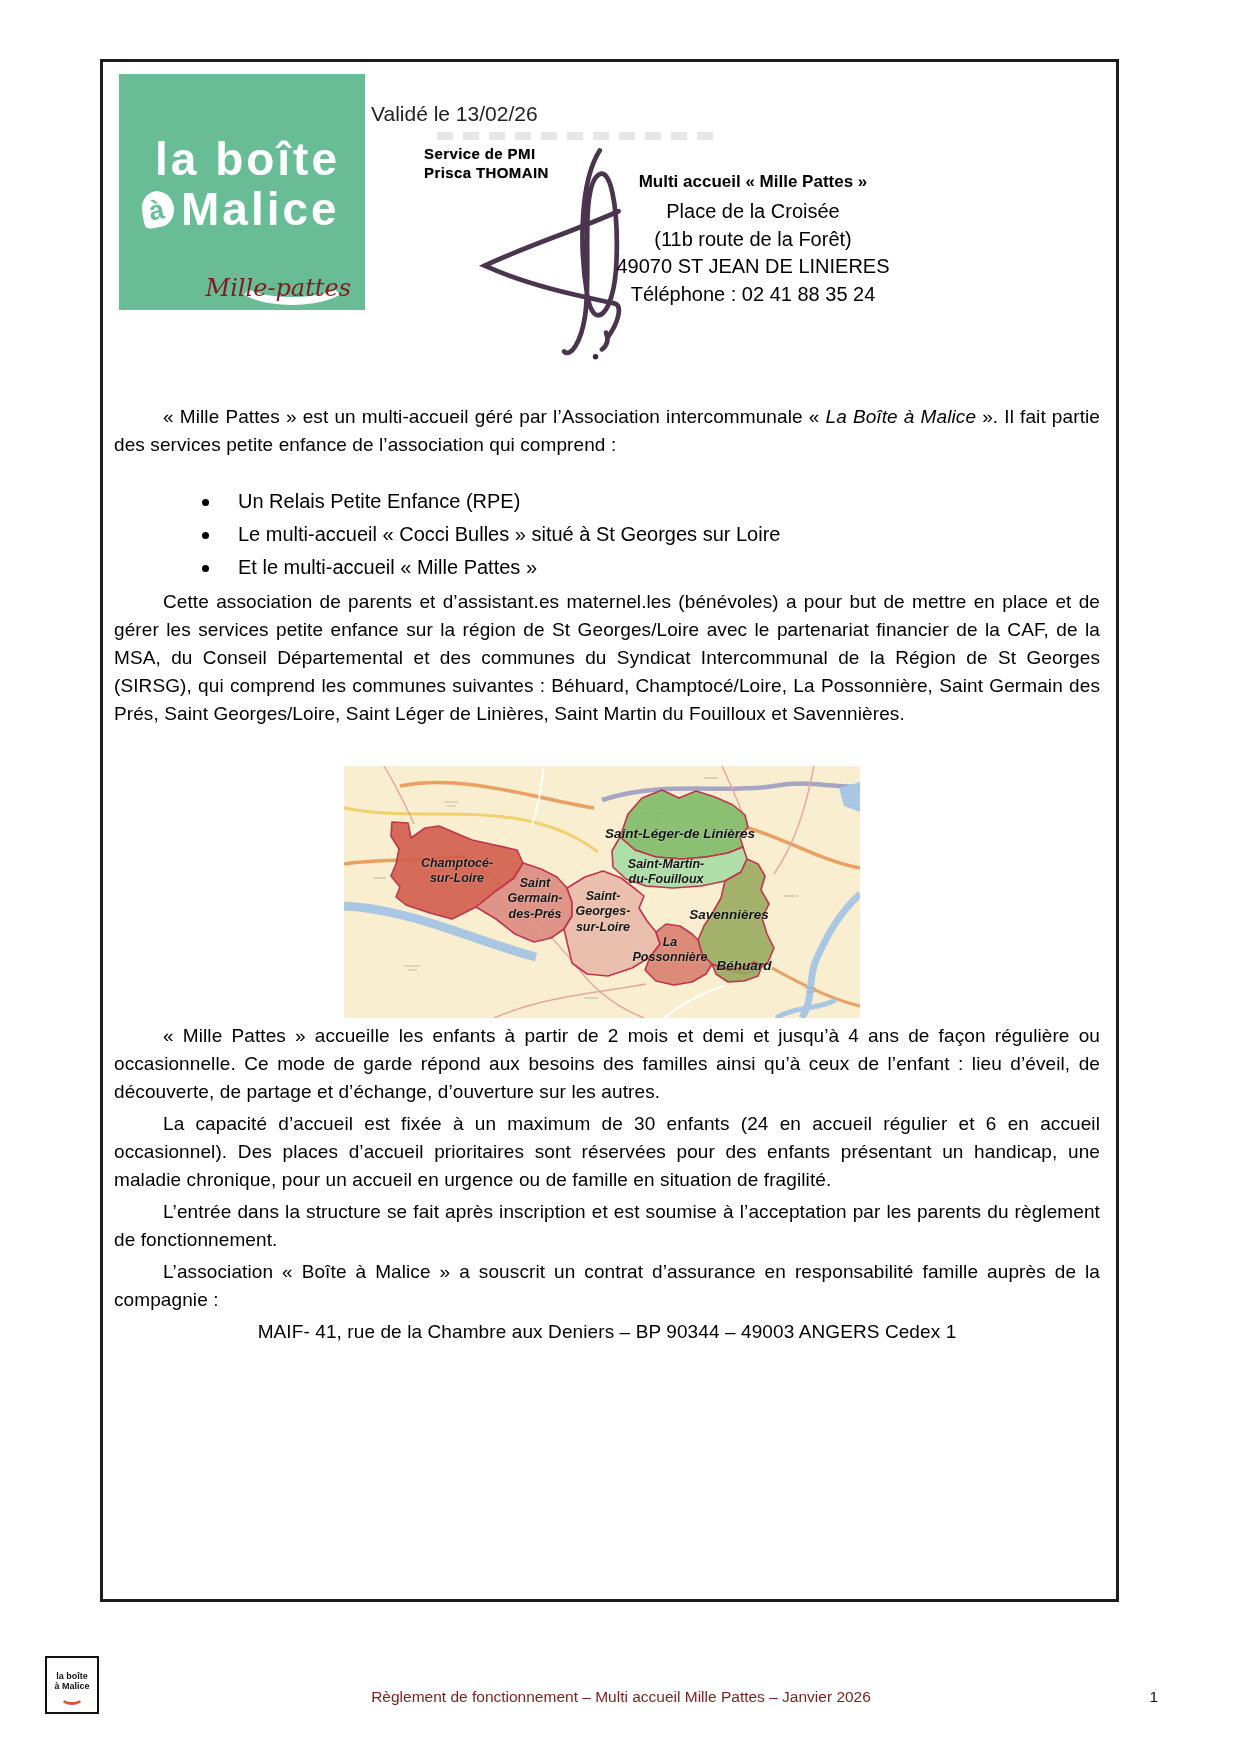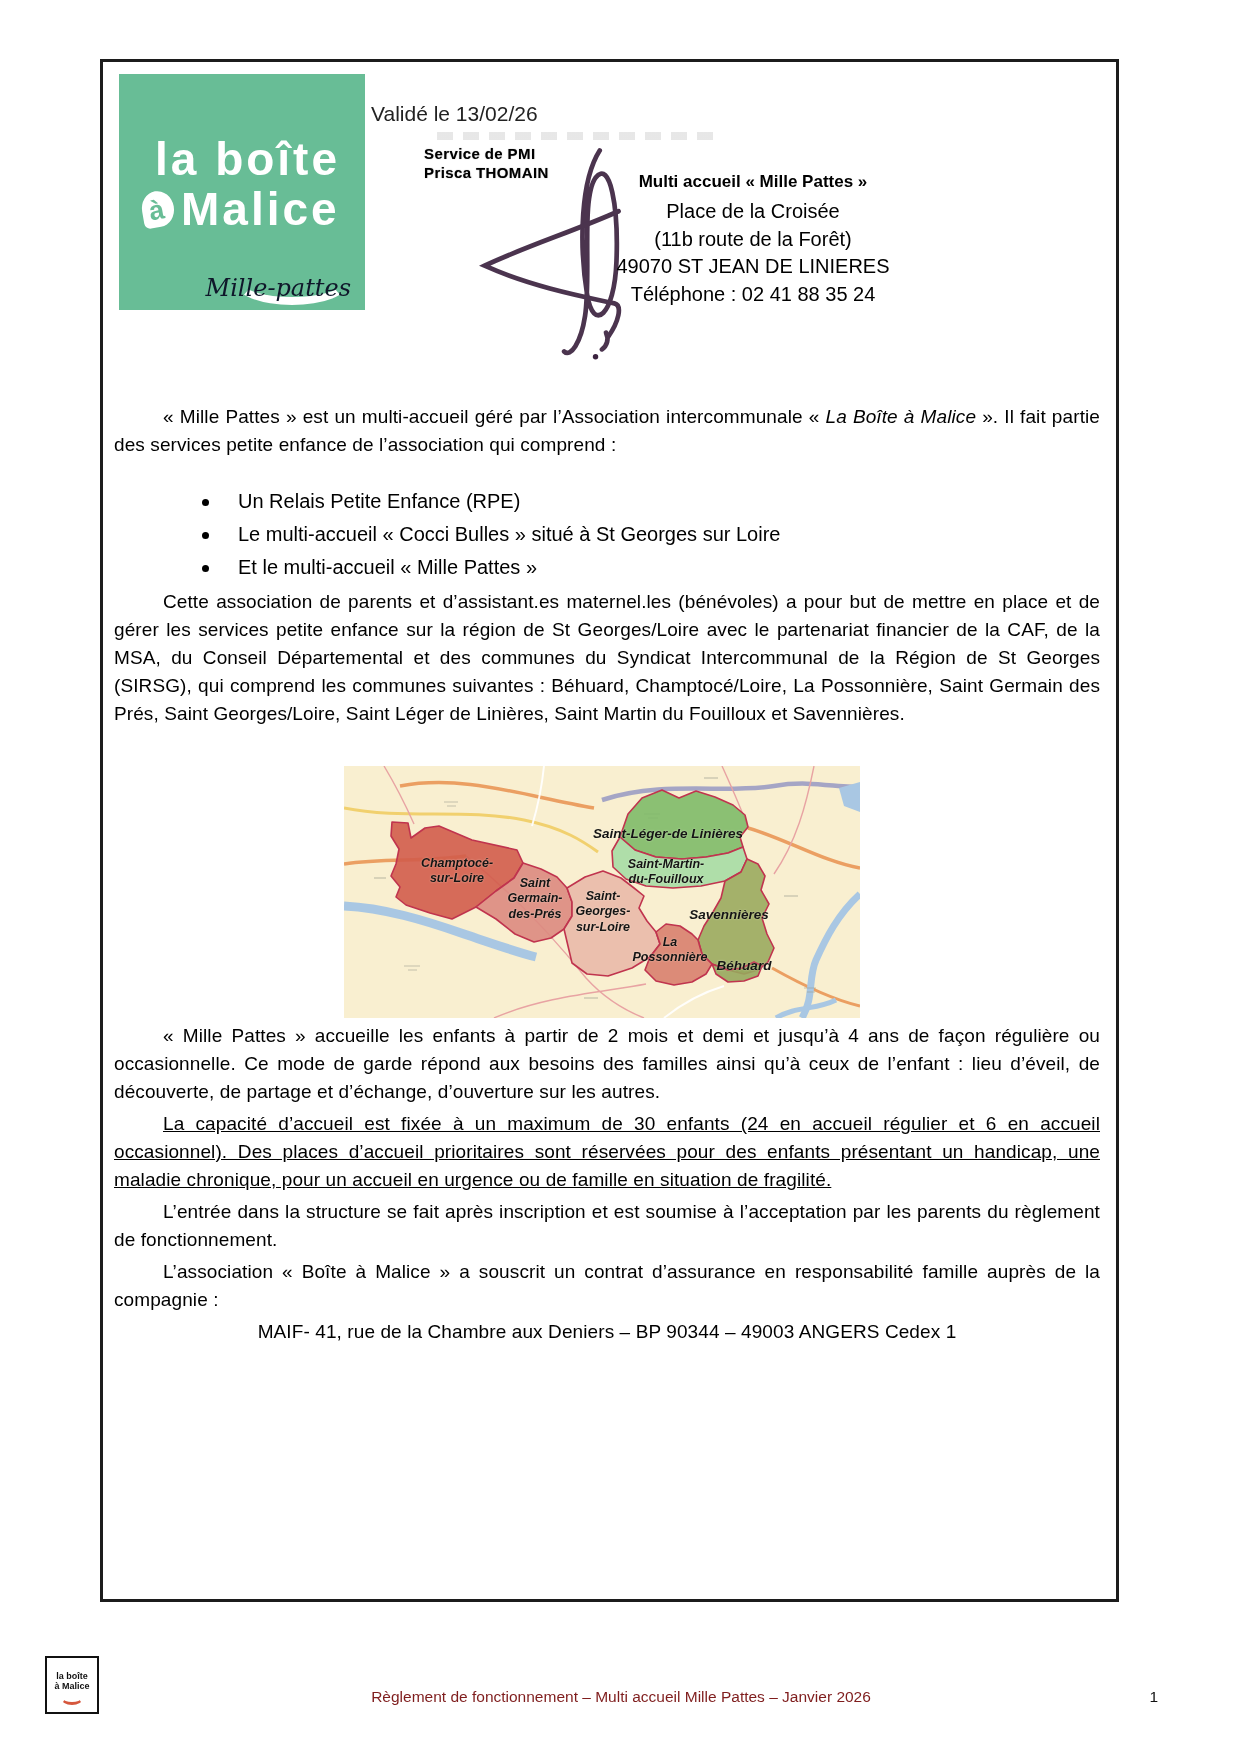--- a/index.html
+++ b/index.html
@@ -36,7 +36,7 @@
   }
   .logo-tagline {
     position:absolute; right:14px; bottom:8px; font-family:"DejaVu Serif", serif;
-    font-style:italic; font-size:24px; color:#0f172a;
+    font-style:italic; font-size:24px; color:#7f1d1d;
   }
   .validated { position:absolute; left:268px; top:40px; font-size:21px; color:#222; }
   .smudge {

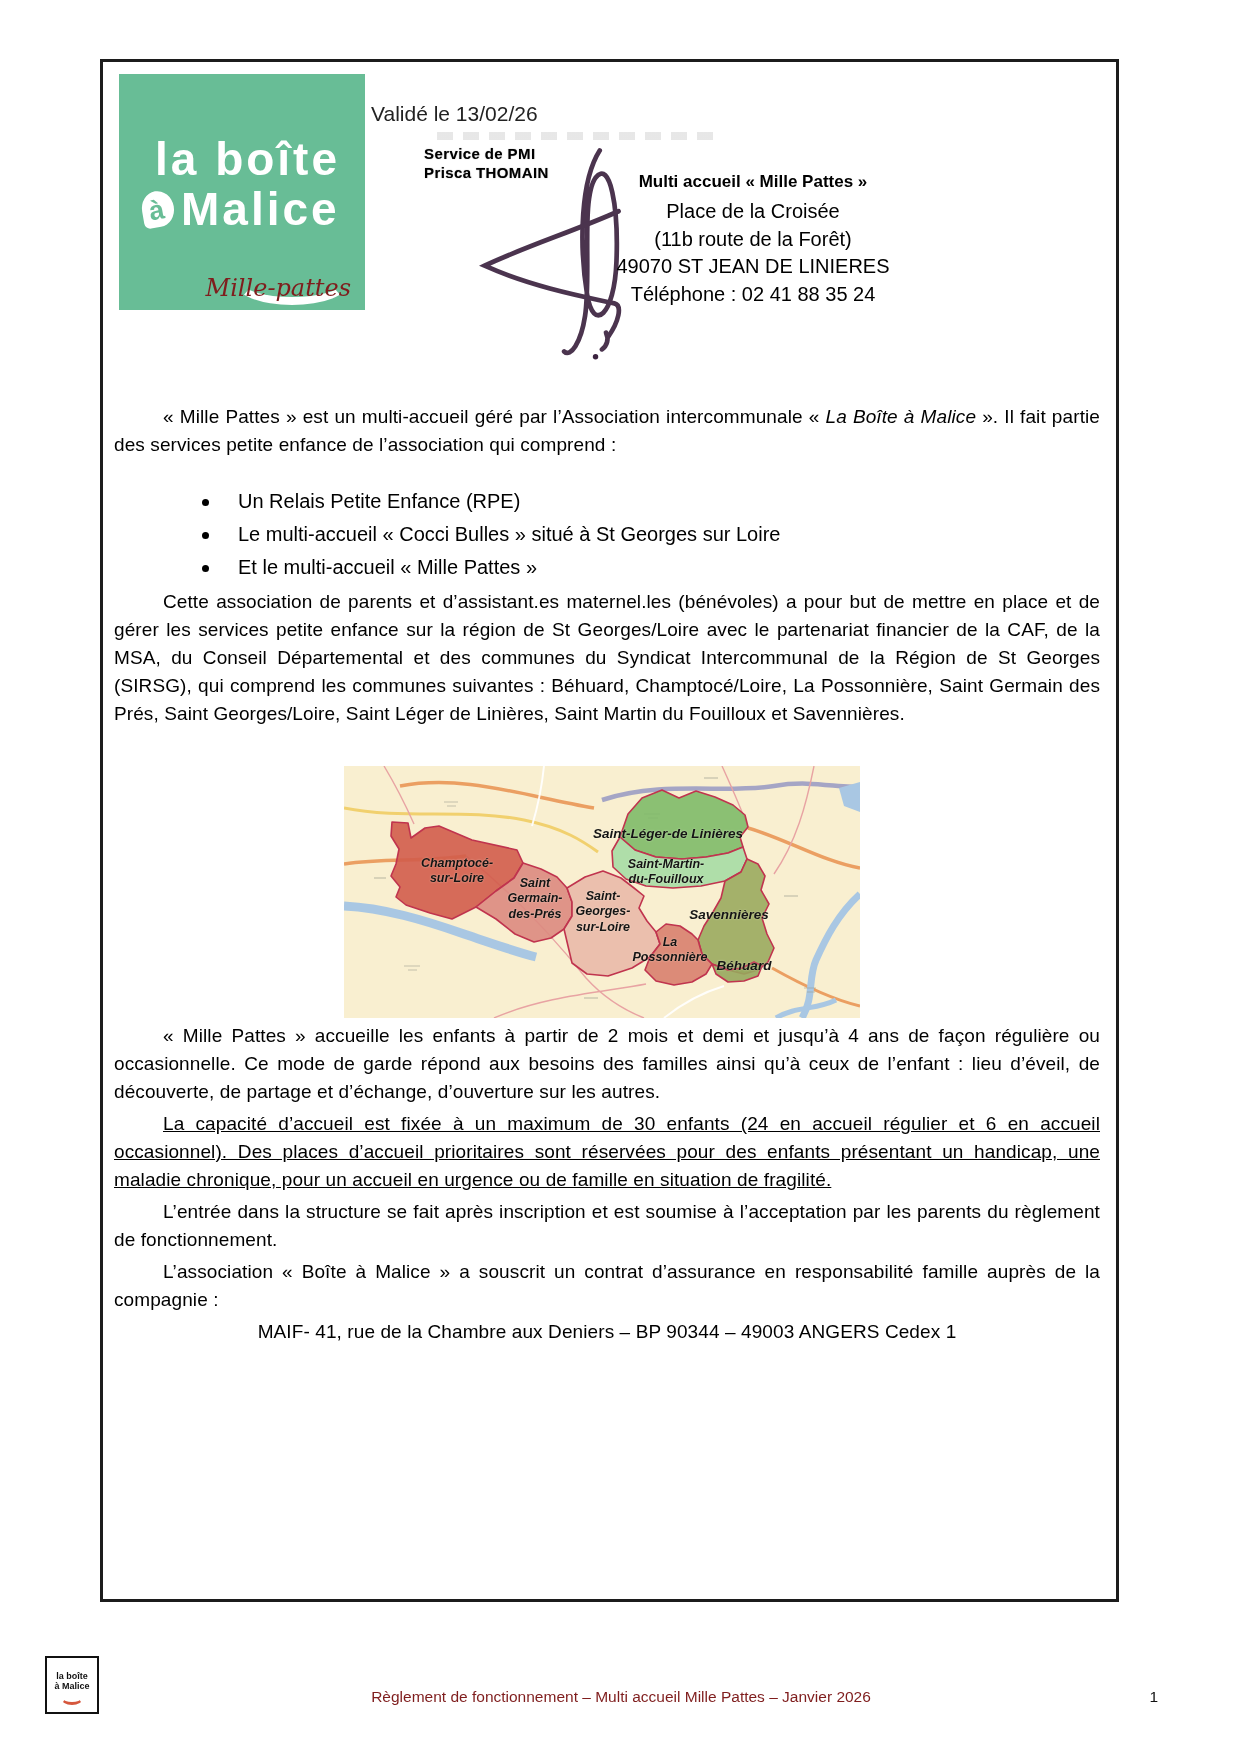--- a/index.html
+++ b/index.html
@@ -203,7 +203,7 @@
         <div class="map-label" style="left:259px; top:146px;">Saint-
 Georges-
 sur-Loire</div>
-        <div class="map-label one-line" style="left:324px; top:68px;">Saint-Léger-de Linières</div>
+        <div class="map-label one-line" style="left:336px; top:68px;">Saint-Léger-de Linières</div>
         <div class="map-label" style="left:322px; top:106px;">Saint-Martin-
 du-Fouilloux</div>
         <div class="map-label one-line" style="left:385px; top:149px;">Savennières</div>

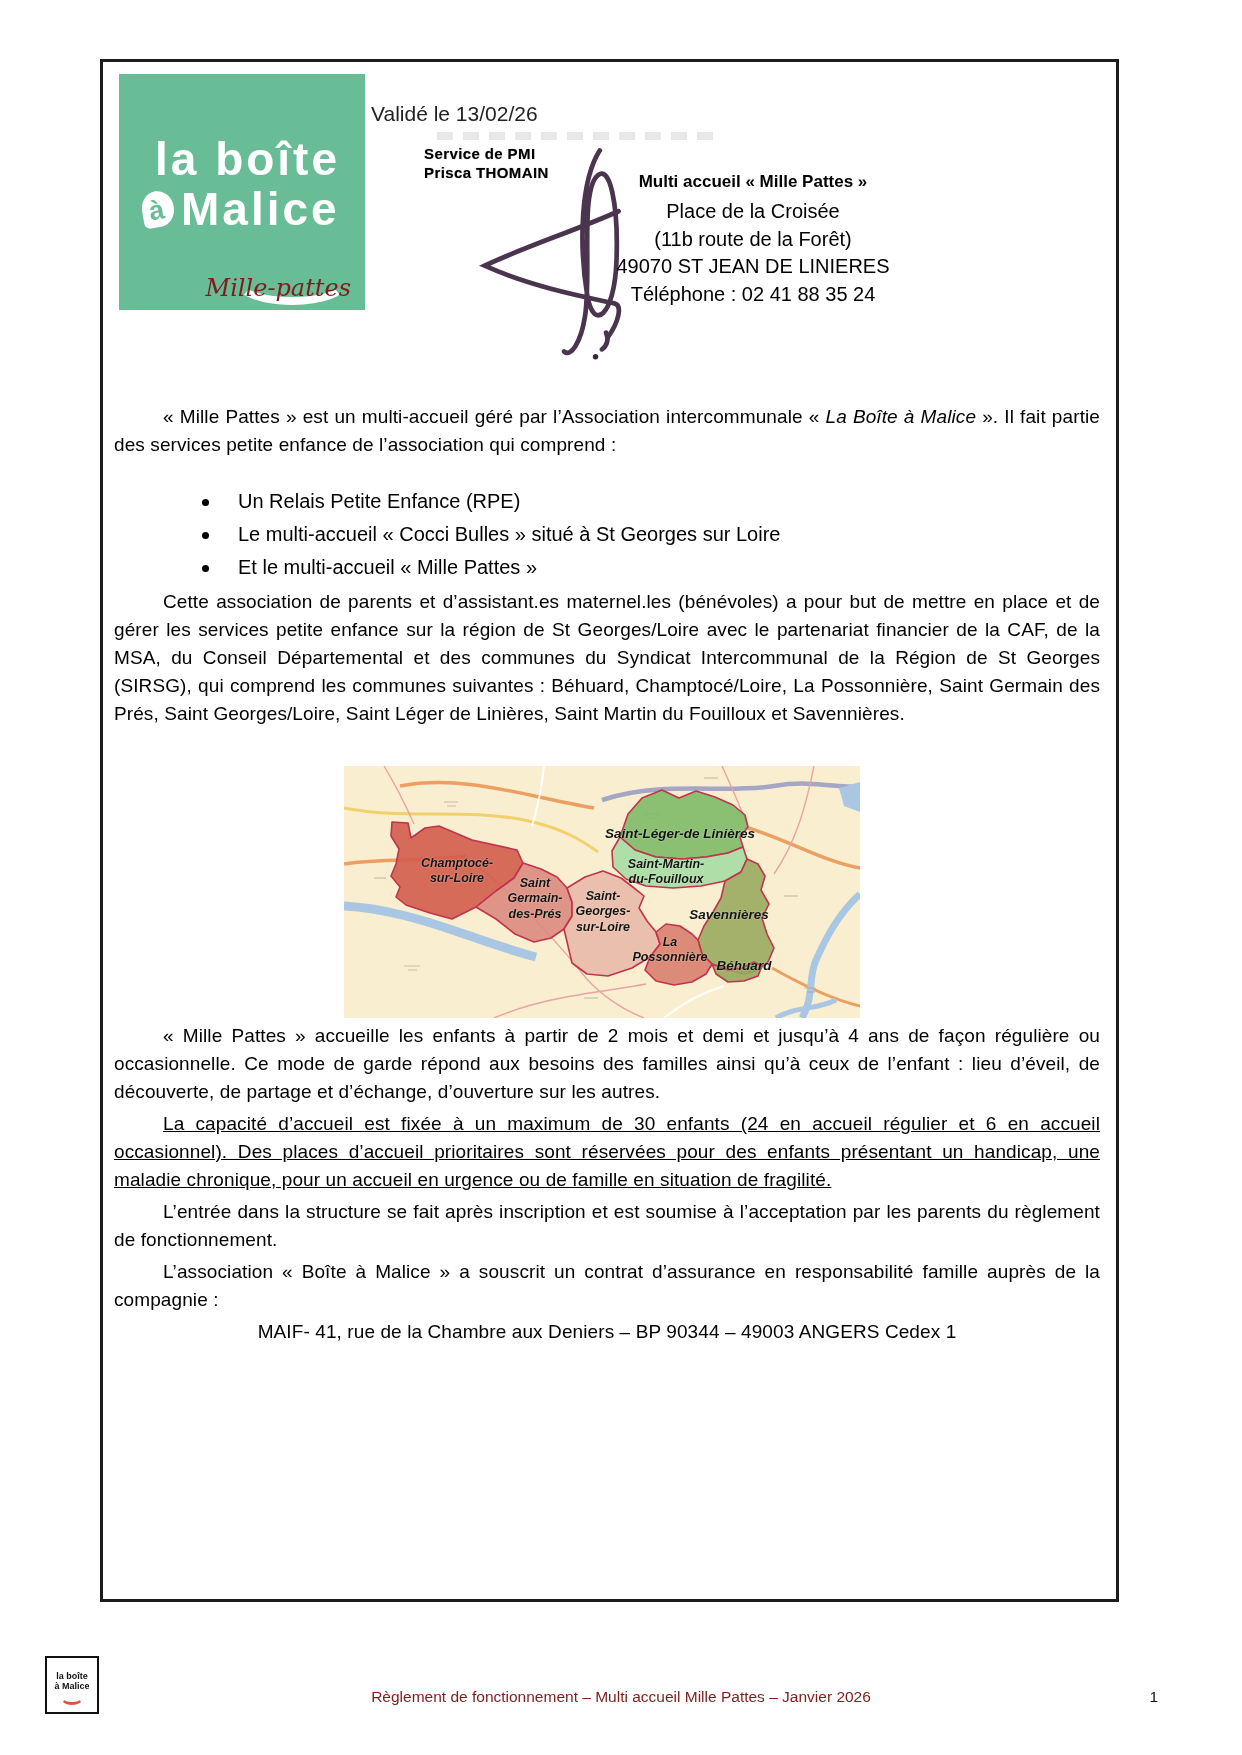--- a/index.html
+++ b/index.html
@@ -69,7 +69,7 @@
   }
   .p-association { margin-top:15px; }
   .p-accueil    { margin-top:38px; }
-  .p-capacite   { margin-top:27px;text-decoration:underline; }
+  .p-capacite   { margin-top:27px; }
   .p-entree     { margin-top:43px; }
   .p-assurance  { margin-top:33px; }
   .p-maif       { margin-top:25px; text-align:center !important; text-indent:0 !important; }

